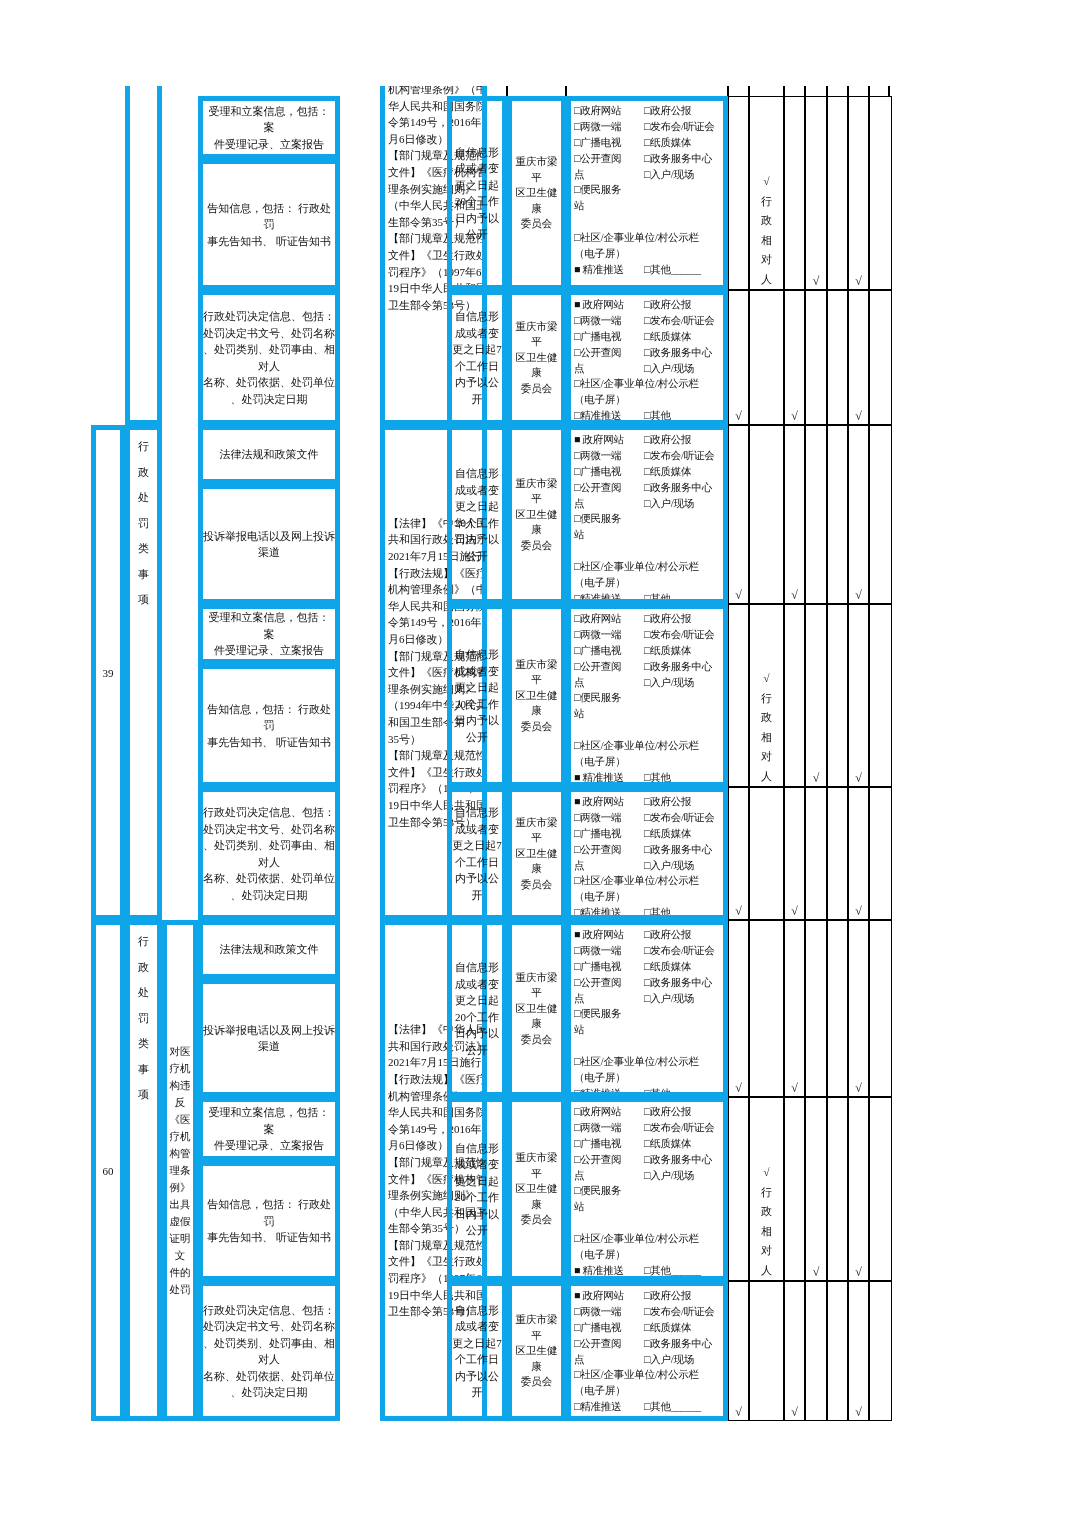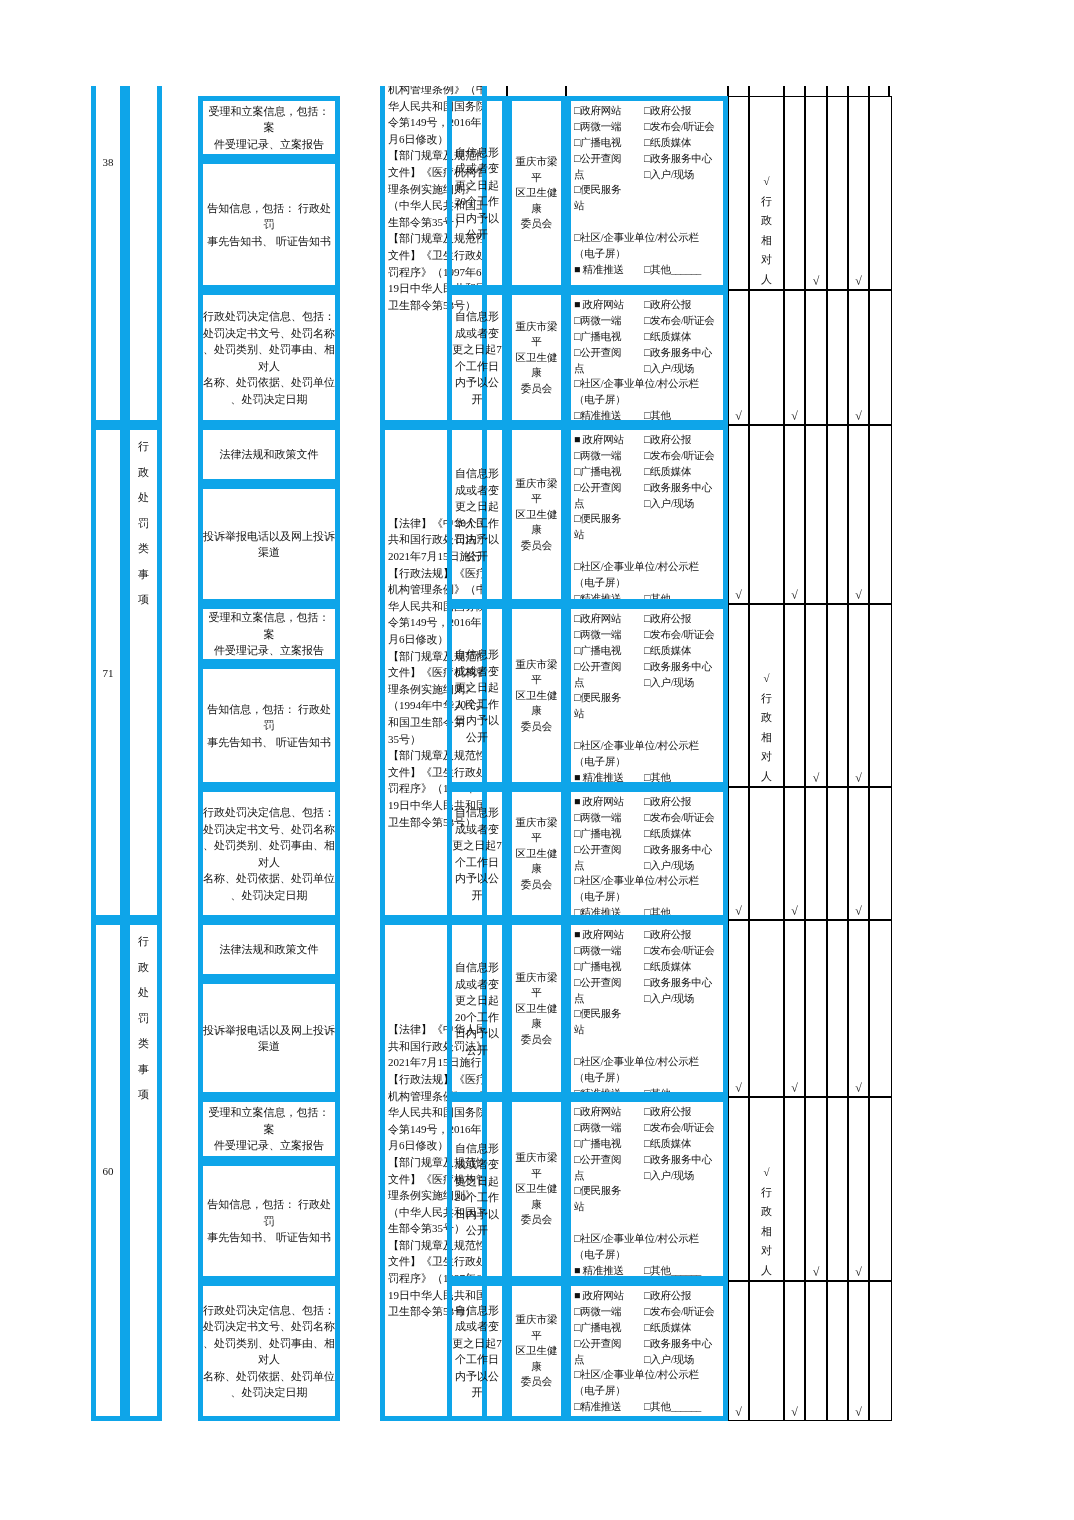--- a/index.html
+++ b/index.html
@@ -51,9 +51,6 @@
     <div class="stub" style="left:777px"></div>
     <div class="stub" style="left:797px"></div>
 
-    <div class="cell nt topal" style="left:0;top:0;width:34px;height:339px">
-      <span class="num-text pad-num" style="display:inline-block">38</span>
-    </div>
     <div class="cell nt" style="left:34px;top:0;width:37px;height:339px"></div>
     <div class="cell" style="left:107px;top:10px;width:142px;height:63px">
       <span class="txt">受理和立案信息，包括： 案

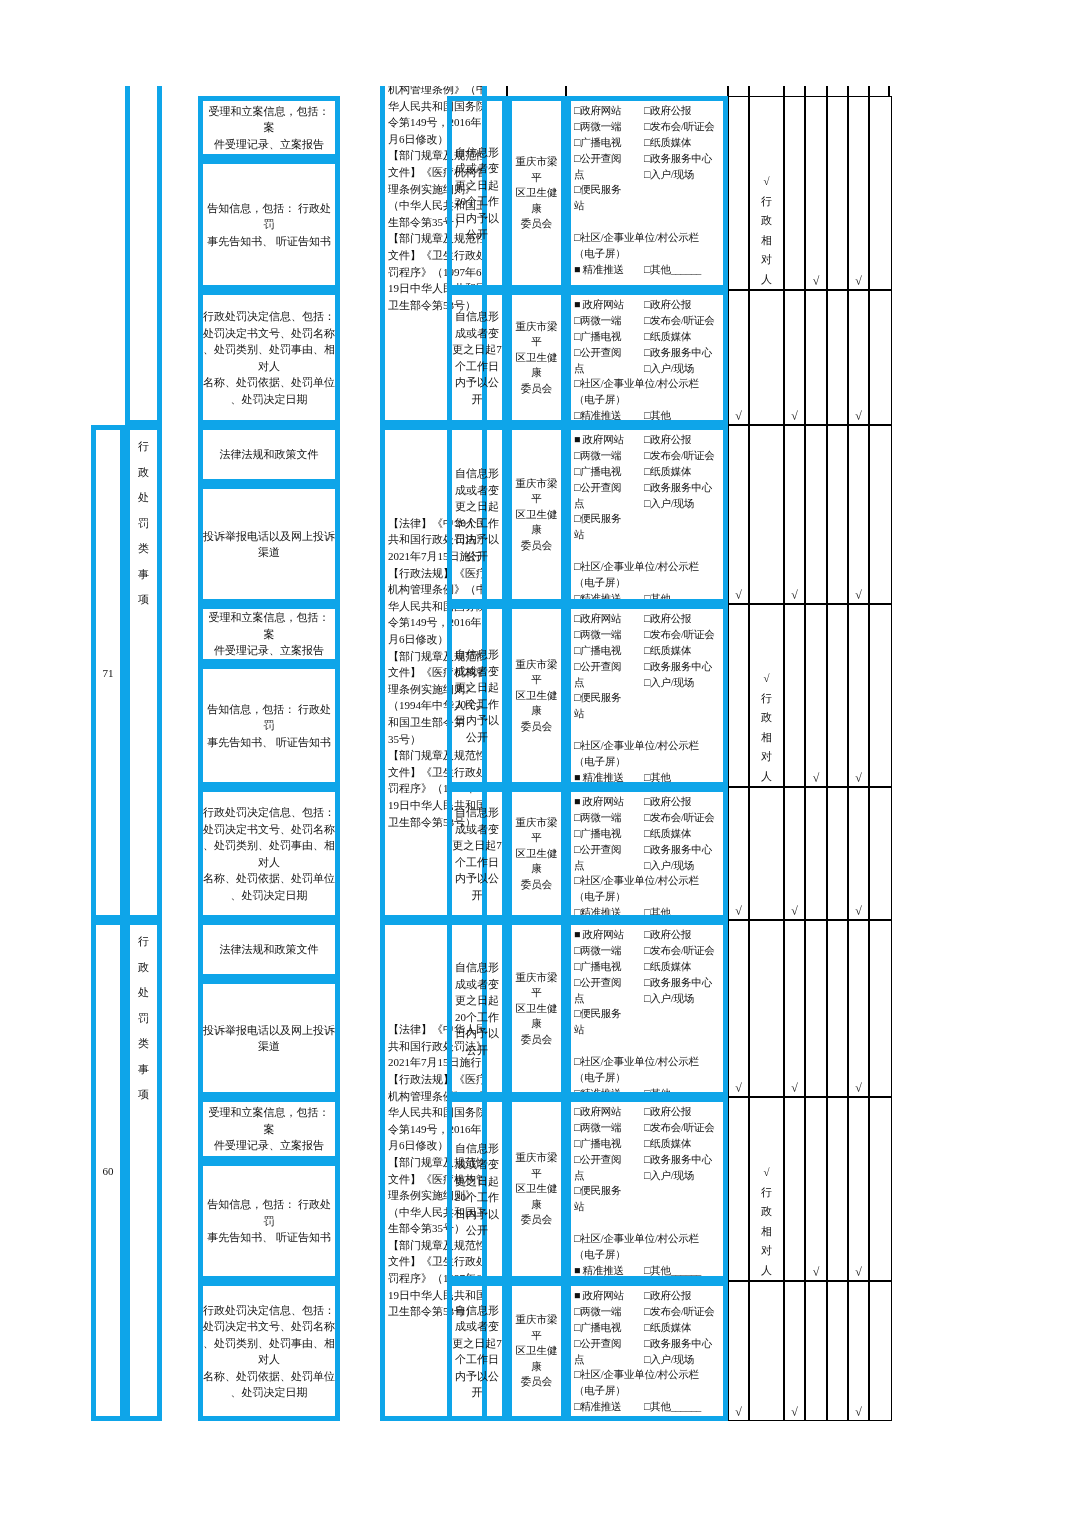--- a/index.html
+++ b/index.html
@@ -213,7 +213,7 @@
       </div>
 
     <div class="cell" style="left:0;top:339px;width:34px;height:495px">
-      <span class="num-text">71</span>
+      <span class="num-text">39</span>
     </div>
     <div class="cell topal" style="left:34px;top:339px;width:37px;height:495px;padding-top:4px">
       <span class="cat-span">行政处罚类事项</span>

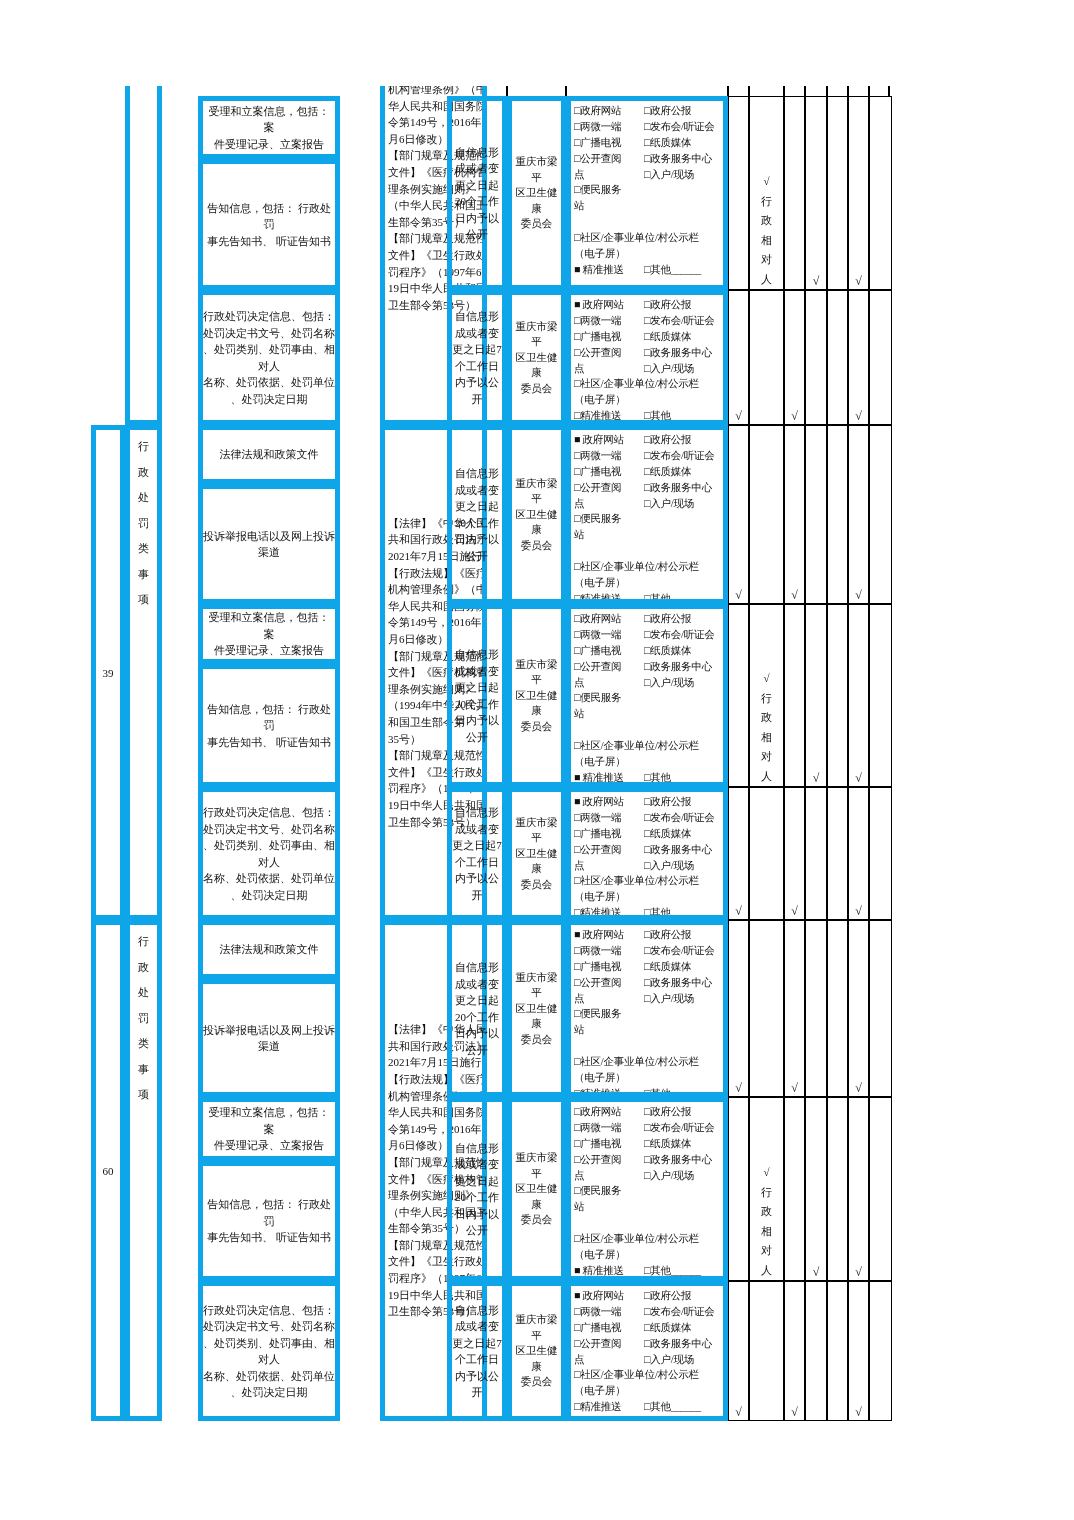--- a/index.html
+++ b/index.html
@@ -463,6 +463,11 @@
     <div class="cell topal" style="left:34px;top:834px;width:37px;height:501px;padding-top:4px">
       <span class="cat-span">行政处罚类事项</span>
     </div>
+    <div class="cell" style="left:71px;top:834px;width:36px;height:501px">
+      <span class="item-span">对医疗机构违反《医疗机构管理条例》
+出具虚假证明文
+件的处罚</span>
+    </div>
     <div class="cell" style="left:107px;top:834px;width:142px;height:59px">
       <span class="txt">法律法规和政策文件</span>
     </div>

